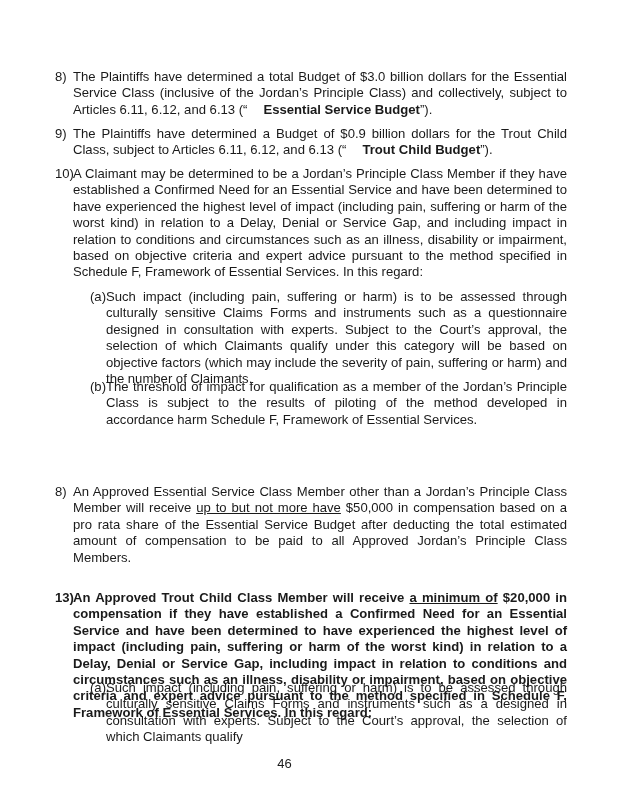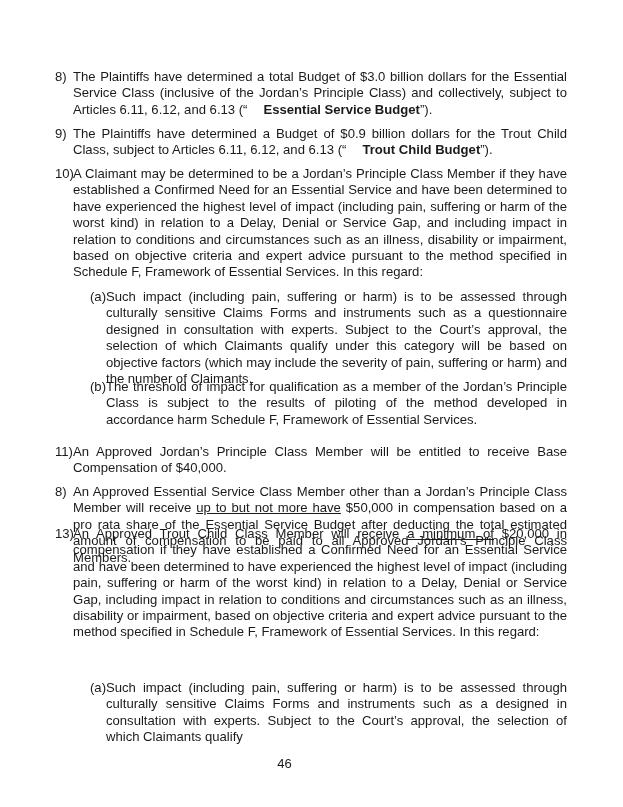--- a/index.html
+++ b/index.html
@@ -68,10 +68,6 @@
     <div class="body-text">The threshold of impact for qualification as a member of the Jordan’s Principle Class is subject to the results of piloting of the method developed in accordance harm Schedule F, Framework of Essential Services.</div>
   </div>
 
-  <div class="para" style="top:444px;">
-    <span class="num">11)</span>
-    <div class="body-text">An Approved Jordan’s Principle Class Member will be entitled to receive Base Compensation of $40,000.</div>
-  </div>
 
   <div class="para" style="top:484px;">
     <span class="num">8)</span>

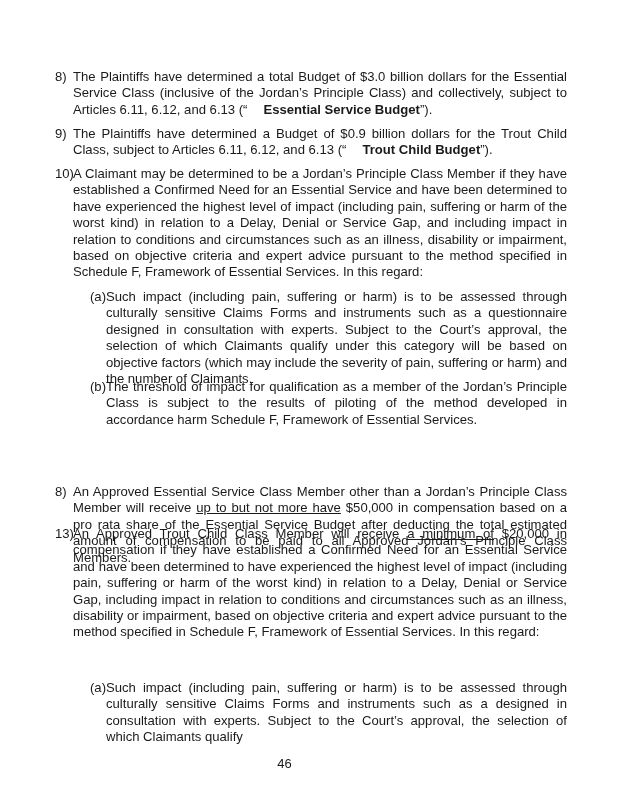--- a/index.html
+++ b/index.html
@@ -74,7 +74,7 @@
     <div class="body-text"><span>An Approved Essential Service Class Member other than a Jordan’s Principle Class Member will receive </span><u>up to but not more have</u><span> $50,000 in compensation based on a pro rata share of the Essential Service Budget after deducting the total estimated amount of compensation to be paid to all Approved Jordan’s Principle Class Members.</span></div>
   </div>
 
-  <div class="para" style="top:526px;">
+  <div class="para" style="top:590px;font-weight:bold;">
     <span class="num">13)</span>
     <div class="body-text"><span>An Approved Trout Child Class Member will receive </span><u>a minimum of</u><span> $20,000 in compensation if they have established a Confirmed Need for an Essential Service and have been determined to have experienced the highest level of impact (including pain, suffering or harm of the worst kind) in relation to a Delay, Denial or Service Gap, including impact in relation to conditions and circumstances such as an illness, disability or impairment, based on objective criteria and expert advice pursuant to the method specified in Schedule F, Framework of Essential Services. In this regard:</span></div>
   </div>

